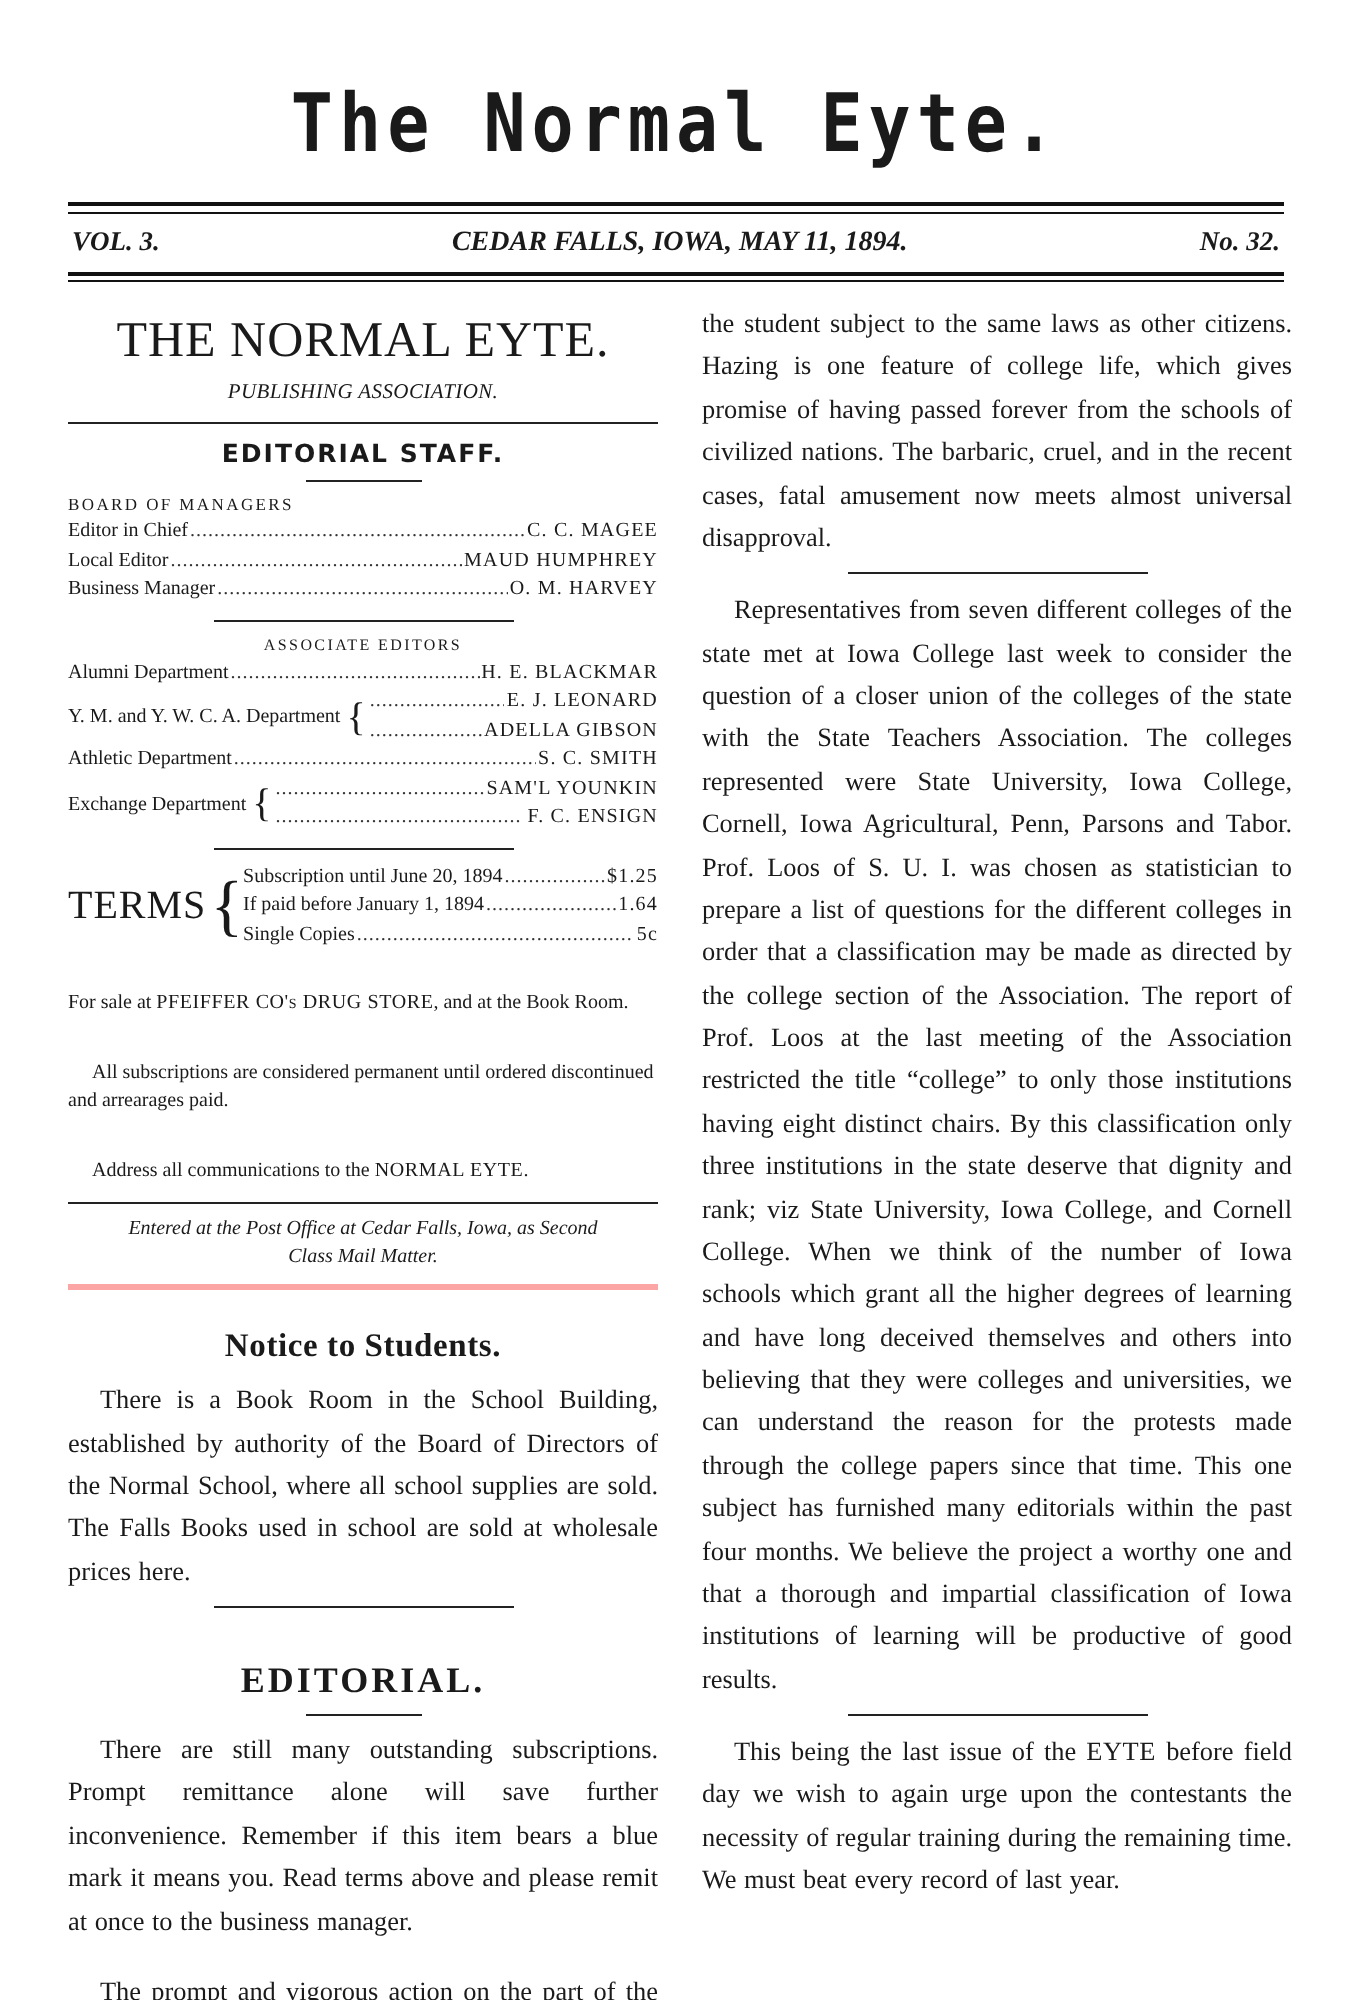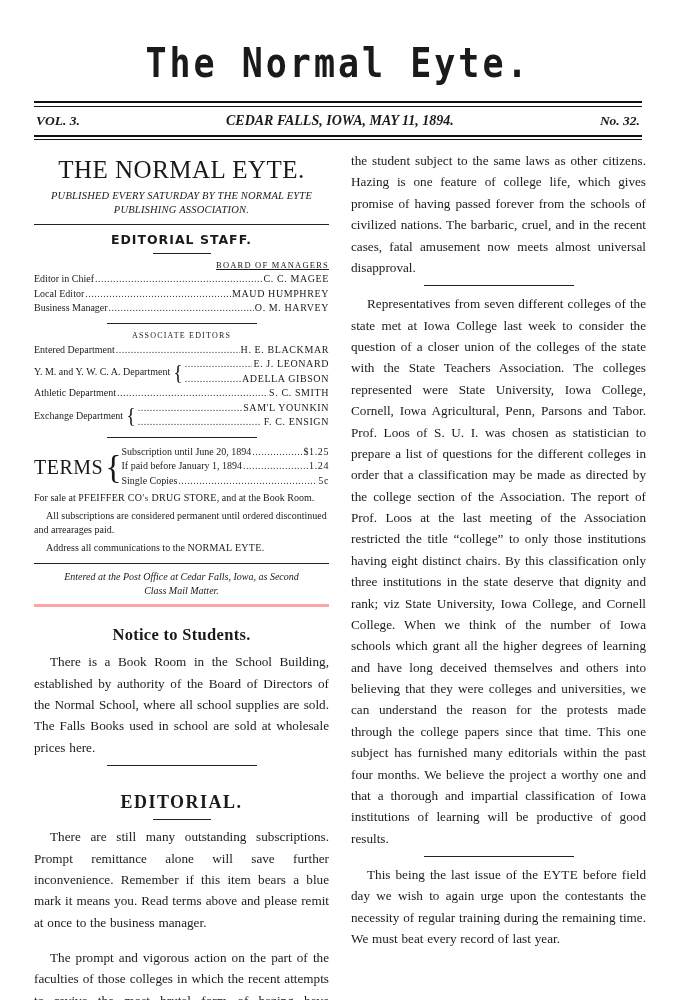--- a/index.html
+++ b/index.html
@@ -258,7 +258,6 @@
 
       <div class="flag-title">THE NORMAL EYTE.</div>
       <div class="flag-sub">
-        <div>PUBLISHED EVERY SATURDAY BY THE NORMAL EYTE</div>
         <div>PUBLISHING ASSOCIATION.</div>
       </div>
       <hr class="hr-thin">

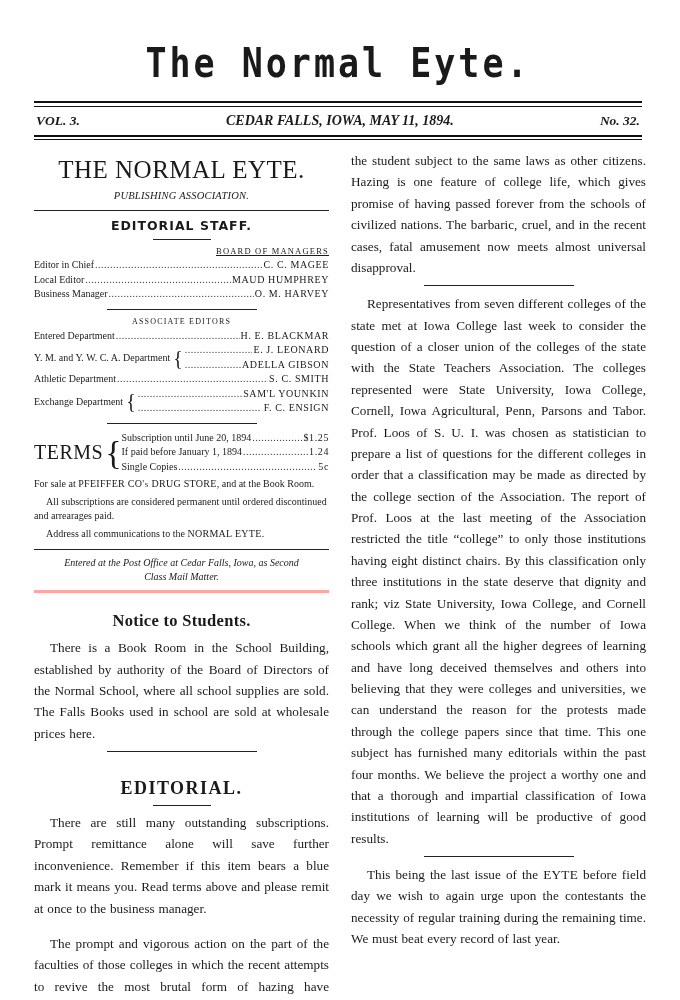--- a/index.html
+++ b/index.html
@@ -118,11 +118,10 @@
     margin: 2px 0 1px 0;
   }
   .board-head {
-    text-align: right;
+    text-align: left;
     font-size: 8.5px;
     letter-spacing: 1.2px;
     margin: 3px 0 2px 0;
-    text-decoration: underline;
   }
   .assoc-head {
     text-align: center;

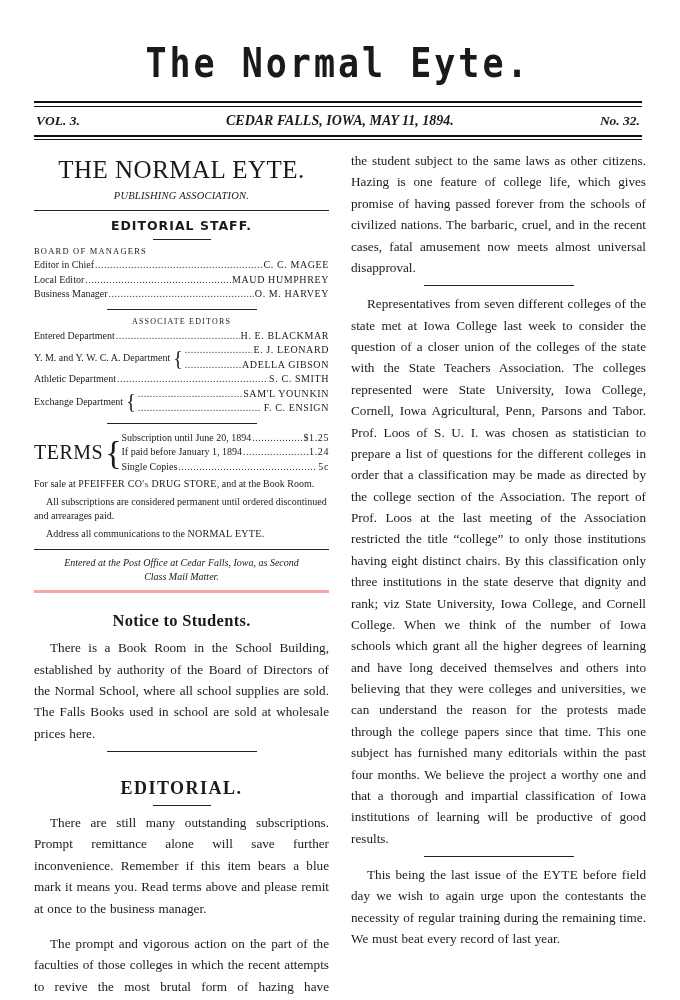--- a/index.html
+++ b/index.html
@@ -289,7 +289,7 @@
       <div>
 
         <div class="entry">
-          <span class="lbl">Entered Department</span>
+          <span class="lbl">Alumni Department</span>
           <span class="dots">..................................................................................................</span>
           <span class="val">H. E. BLACKMAR</span>
         </div>

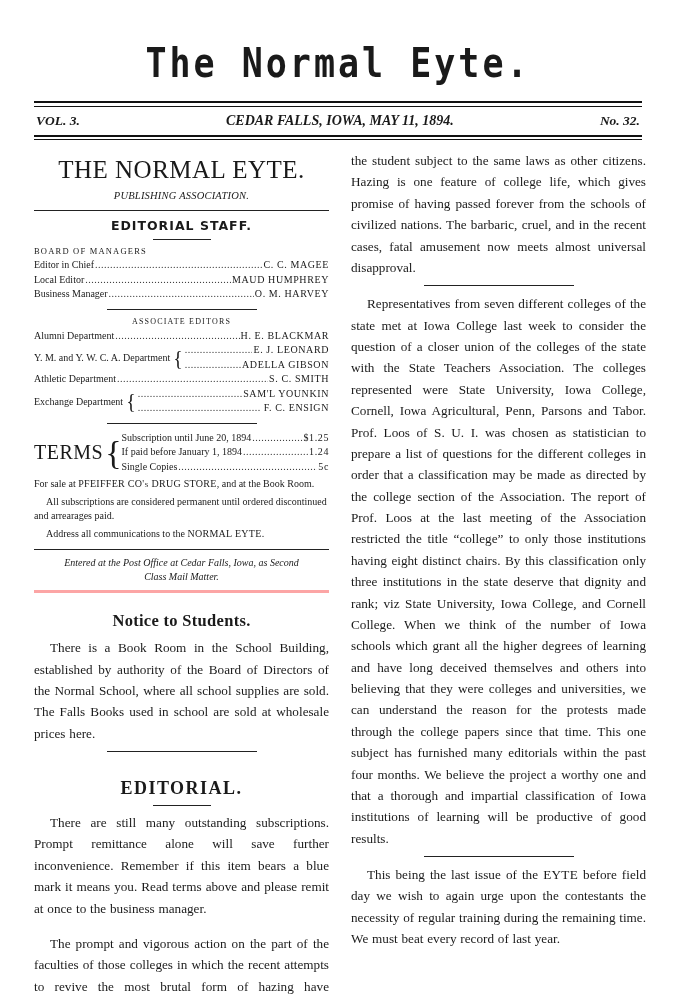--- a/index.html
+++ b/index.html
@@ -345,7 +345,7 @@
           <span class="entry">
             <span class="lbl">If paid before January 1, 1894</span>
             <span class="dots">......................................................................</span>
-            <span class="val">1.24</span>
+            <span class="val">1.64</span>
           </span>
           <span class="entry">
             <span class="lbl">Single Copies</span>

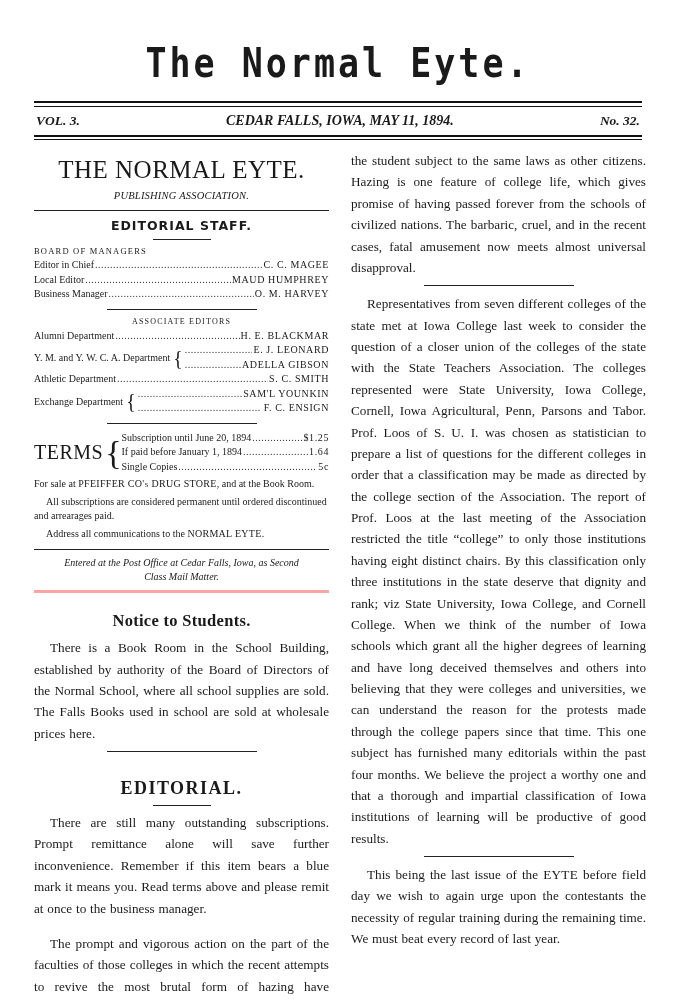--- a/index.html
+++ b/index.html
@@ -191,7 +191,7 @@
   .fineprint {
     font-size: 10px;
     line-height: 1.45;
-    margin-top: 3px;
+    margin-top: 20px;
   }
   .fineprint.indent { text-indent: 12px; }
   .sc { font-variant: small-caps; letter-spacing: 0.3px; }

